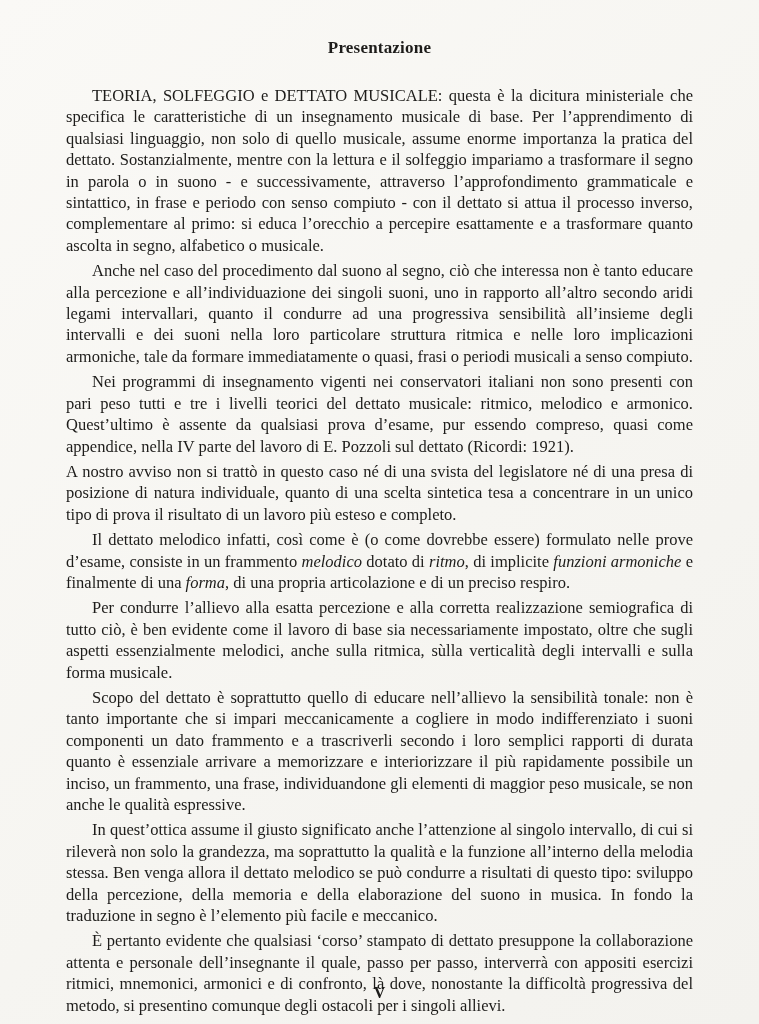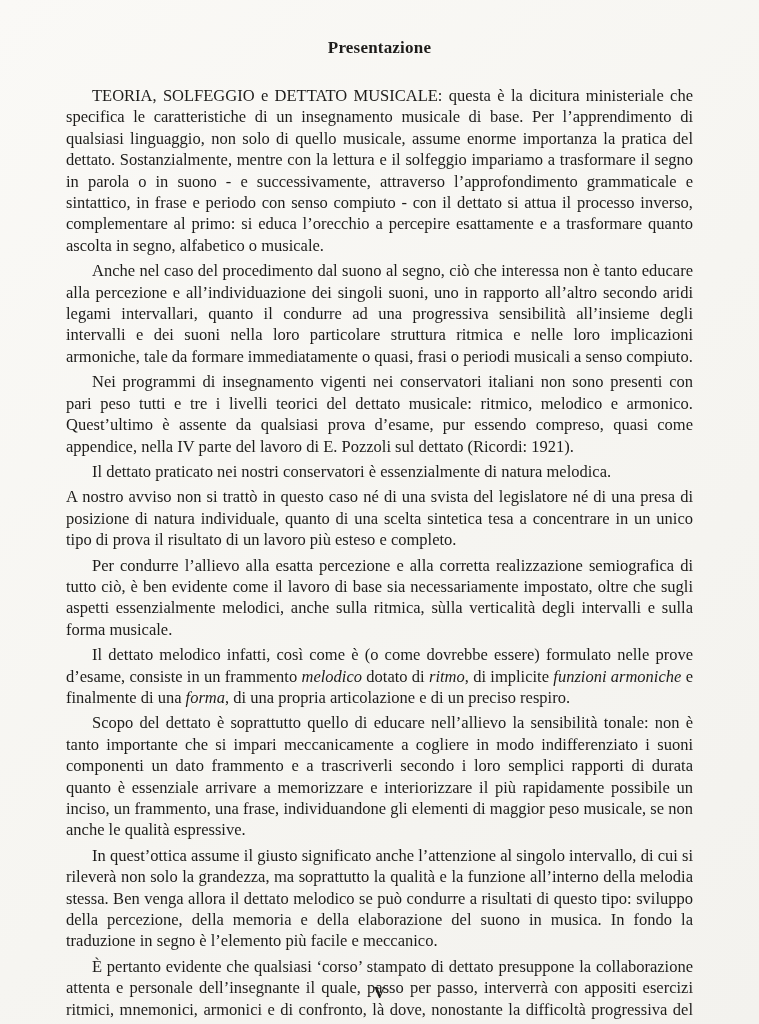--- a/index.html
+++ b/index.html
@@ -70,7 +70,6 @@
       <p class="para"><span>TEORIA, SOLFEGGIO e DETTATO MUSICALE: questa è la dicitura ministeriale che specifica le caratteristiche di un insegnamento musicale di base. Per l’apprendimento di qualsiasi linguaggio, non solo di quello musicale, assume enorme importanza la pratica del dettato. Sostanzialmente, mentre con la lettura e il solfeggio impariamo a trasformare il segno in parola o in suono - e successivamente, attraverso l’approfondimento grammaticale e sintattico, in frase e periodo con senso compiuto - con il dettato si attua il processo inverso, complementare al primo: si educa l’orecchio a percepire esattamente e a trasformare quanto ascolta in segno, alfabetico o musicale.</span></p>
       <p class="para"><span>Anche nel caso del procedimento dal suono al segno, ciò che interessa non è tanto educare alla percezione e all’individuazione dei singoli suoni, uno in rapporto all’altro secondo aridi legami intervallari, quanto il condurre ad una progressiva sensibilità all’insieme degli intervalli e dei suoni nella loro particolare struttura ritmica e nelle loro implicazioni armoniche, tale da formare immediatamente o quasi, frasi o periodi musicali a senso compiuto.</span></p>
       <p class="para"><span>Nei programmi di insegnamento vigenti nei conservatori italiani non sono presenti con pari peso tutti e tre i livelli teorici del dettato musicale: ritmico, melodico e armonico. Quest’ultimo è assente da qualsiasi prova d’esame, pur essendo compreso, quasi come appendice, nella IV parte del lavoro di E. Pozzoli sul dettato (Ricordi: 1921).</span></p>
-      <p class="para"><span>Il dettato praticato nei nostri conservatori è essenzialmente di natura melodica.</span></p>
       <p class="para no-indent"><span>A nostro avviso non si trattò in questo caso né di una svista del legislatore né di una presa di posizione di natura individuale, quanto di una scelta sintetica tesa a concentrare in un unico tipo di prova il risultato di un lavoro più esteso e completo.</span></p>
       <p class="para"><span>Per condurre l’allievo alla esatta percezione e alla corretta realizzazione semiografica di tutto ciò, è ben evidente come il lavoro di base sia necessariamente impostato, oltre che sugli aspetti essenzialmente melodici, anche sulla ritmica, sùlla verticalità degli intervalli e sulla forma musicale.</span></p>
       <p class="para"><span>Il dettato melodico infatti, così come è (o come dovrebbe essere) formulato nelle prove d’esame, consiste in un frammento </span><em>melodico</em><span> dotato di </span><em>ritmo</em><span>, di implicite </span><em>funzioni armoniche</em><span> e finalmente di una </span><em>forma</em><span>, di una propria articolazione e di un preciso respiro.</span></p>

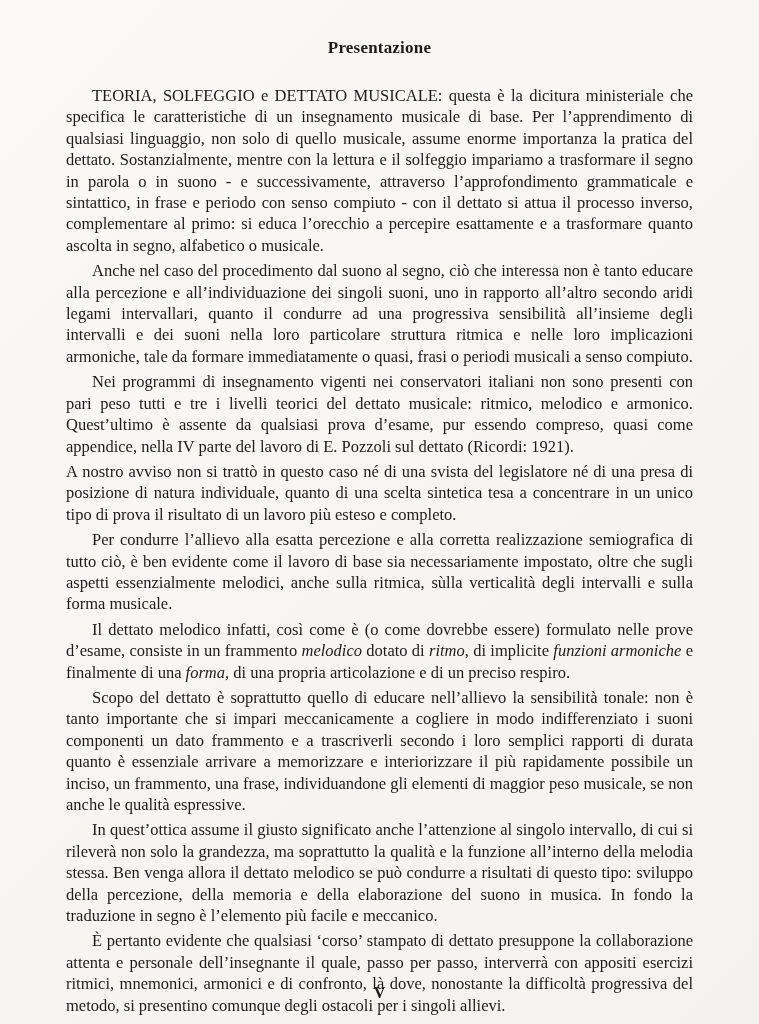--- a/index.html
+++ b/index.html
@@ -71,8 +71,8 @@
       <p class="para"><span>Anche nel caso del procedimento dal suono al segno, ciò che interessa non è tanto educare alla percezione e all’individuazione dei singoli suoni, uno in rapporto all’altro secondo aridi legami intervallari, quanto il condurre ad una progressiva sensibilità all’insieme degli intervalli e dei suoni nella loro particolare struttura ritmica e nelle loro implicazioni armoniche, tale da formare immediatamente o quasi, frasi o periodi musicali a senso compiuto.</span></p>
       <p class="para"><span>Nei programmi di insegnamento vigenti nei conservatori italiani non sono presenti con pari peso tutti e tre i livelli teorici del dettato musicale: ritmico, melodico e armonico. Quest’ultimo è assente da qualsiasi prova d’esame, pur essendo compreso, quasi come appendice, nella IV parte del lavoro di E. Pozzoli sul dettato (Ricordi: 1921).</span></p>
       <p class="para no-indent"><span>A nostro avviso non si trattò in questo caso né di una svista del legislatore né di una presa di posizione di natura individuale, quanto di una scelta sintetica tesa a concentrare in un unico tipo di prova il risultato di un lavoro più esteso e completo.</span></p>
+      <p class="para"><span>Il dettato melodico infatti, così come è (o come dovrebbe essere) formulato nelle prove d’esame, consiste in un frammento </span><em>melodico</em><span> dotato di </span><em>ritmo</em><span>, di implicite </span><em>funzioni armoniche</em><span> e finalmente di una </span><em>forma</em><span>, di una propria articolazione e di un preciso respiro.</span></p>
       <p class="para"><span>Per condurre l’allievo alla esatta percezione e alla corretta realizzazione semiografica di tutto ciò, è ben evidente come il lavoro di base sia necessariamente impostato, oltre che sugli aspetti essenzialmente melodici, anche sulla ritmica, sùlla verticalità degli intervalli e sulla forma musicale.</span></p>
-      <p class="para"><span>Il dettato melodico infatti, così come è (o come dovrebbe essere) formulato nelle prove d’esame, consiste in un frammento </span><em>melodico</em><span> dotato di </span><em>ritmo</em><span>, di implicite </span><em>funzioni armoniche</em><span> e finalmente di una </span><em>forma</em><span>, di una propria articolazione e di un preciso respiro.</span></p>
       <p class="para"><span>Scopo del dettato è soprattutto quello di educare nell’allievo la sensibilità tonale: non è tanto importante che si impari meccanicamente a cogliere in modo indifferenziato i suoni componenti un dato frammento e a trascriverli secondo i loro semplici rapporti di durata quanto è essenziale arrivare a memorizzare e interiorizzare il più rapidamente possibile un inciso, un frammento, una frase, individuandone gli elementi di maggior peso musicale, se non anche le qualità espressive.</span></p>
       <p class="para"><span>In quest’ottica assume il giusto significato anche l’attenzione al singolo intervallo, di cui si rileverà non solo la grandezza, ma soprattutto la qualità e la funzione all’interno della melodia stessa. Ben venga allora il dettato melodico se può condurre a risultati di questo tipo: sviluppo della percezione, della memoria e della elaborazione del suono in musica. In fondo la traduzione in segno è l’elemento più facile e meccanico.</span></p>
       <p class="para"><span>È pertanto evidente che qualsiasi ‘corso’ stampato di dettato presuppone la collaborazione attenta e personale dell’insegnante il quale, passo per passo, interverrà con appositi esercizi ritmici, mnemonici, armonici e di confronto, là dove, nonostante la difficoltà progressiva del metodo, si presentino comunque degli ostacoli per i singoli allievi.</span></p>

